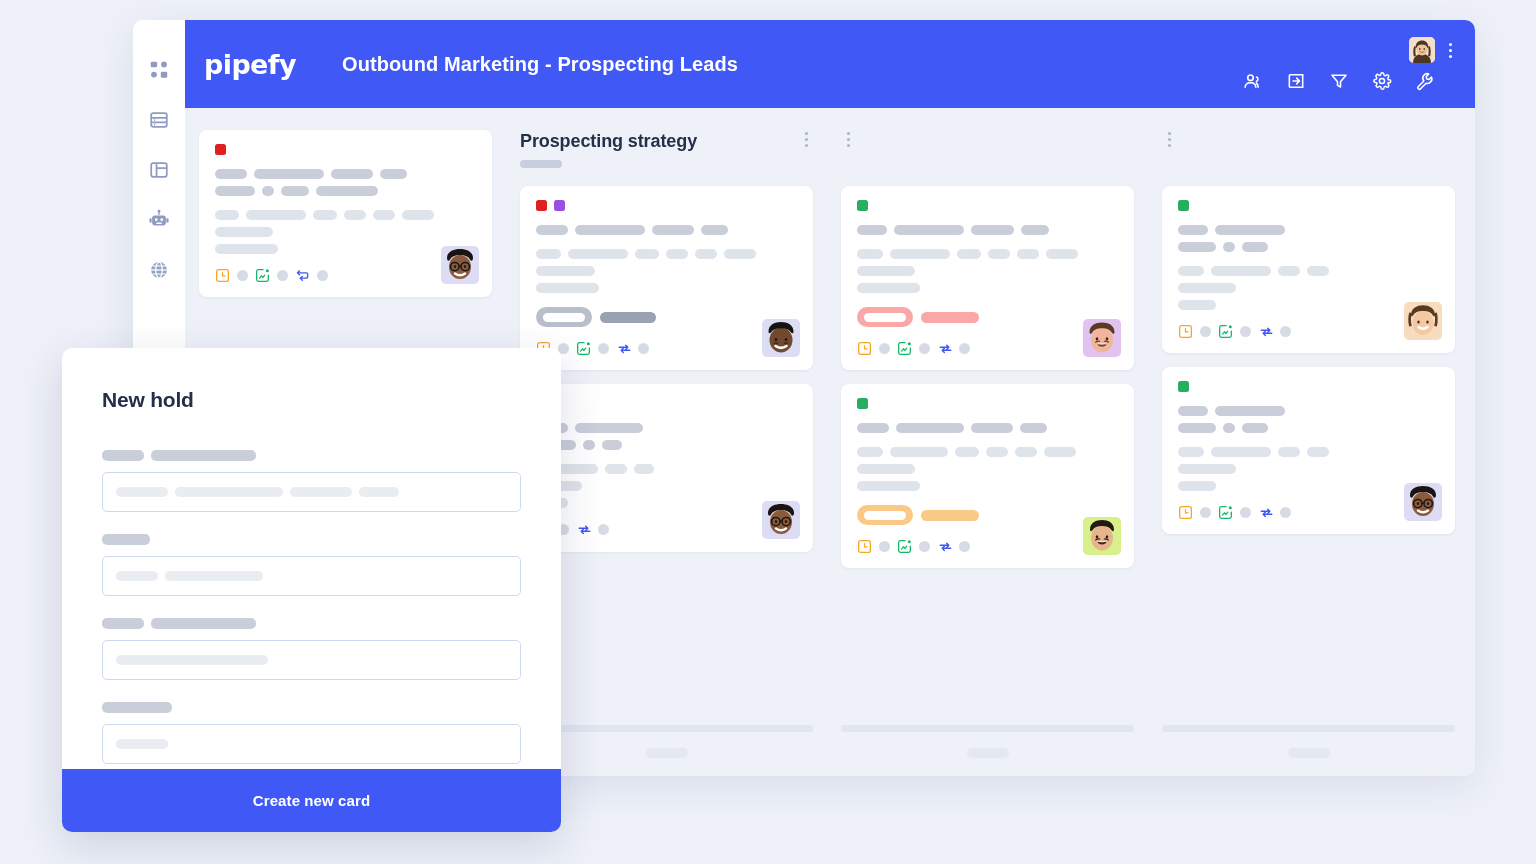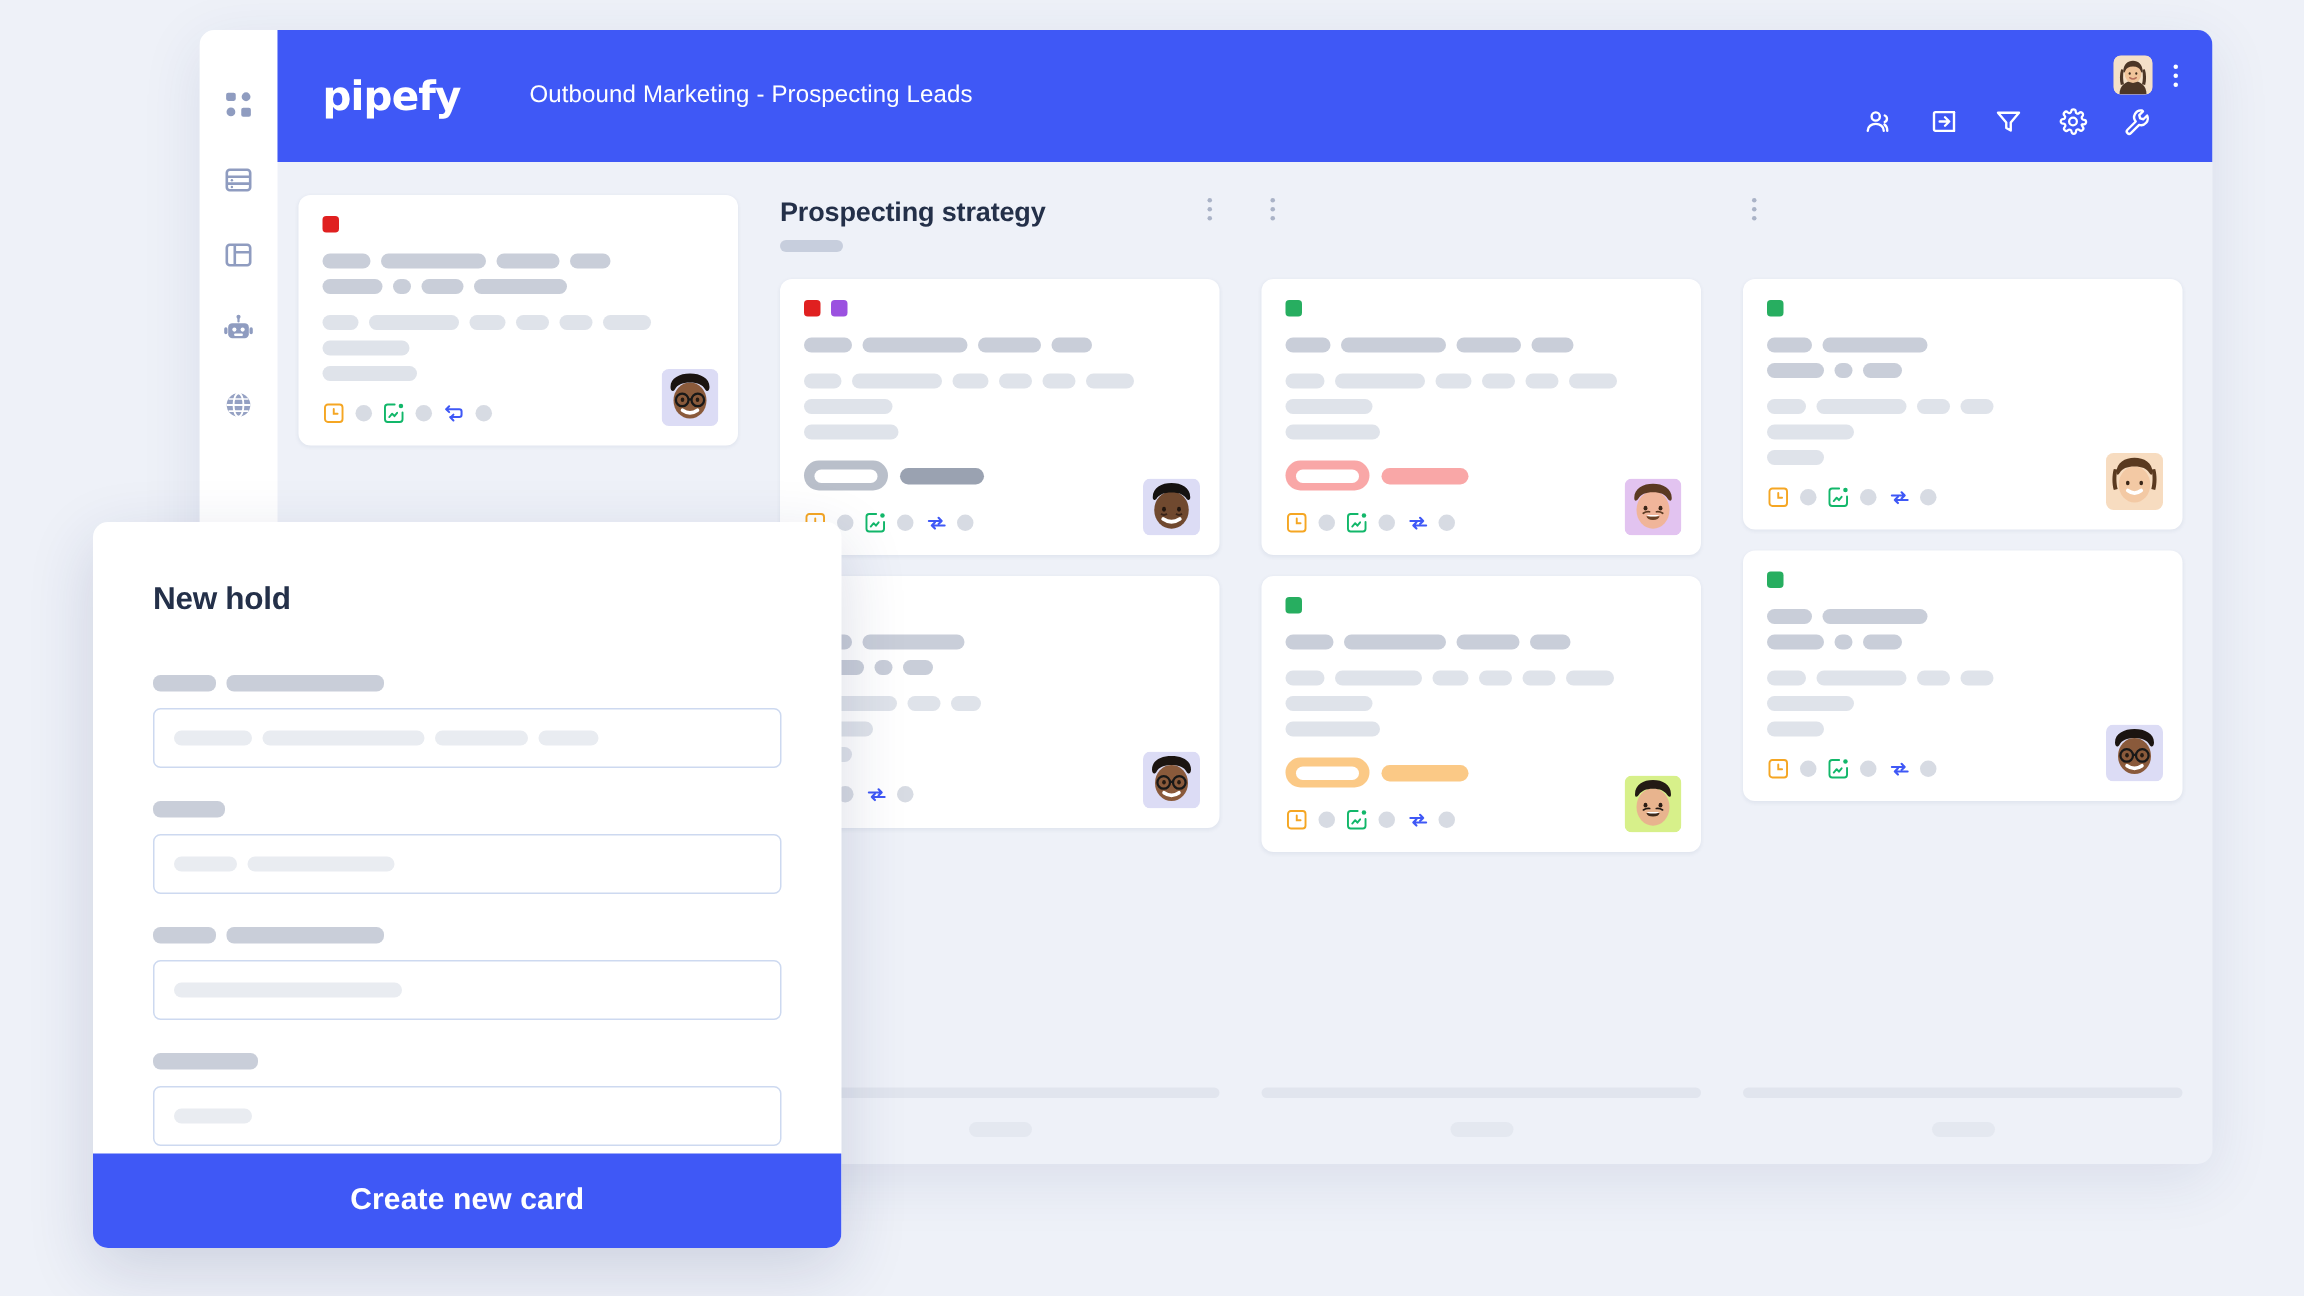--- a/index.html
+++ b/index.html
@@ -59,7 +59,7 @@
     background: #3f58f6;
     position: relative;
     display: flex; align-items: center;
-    padding-left: 30px;
+    padding-left: 19px;
     flex: 0 0 88px;
   }
   .logo {

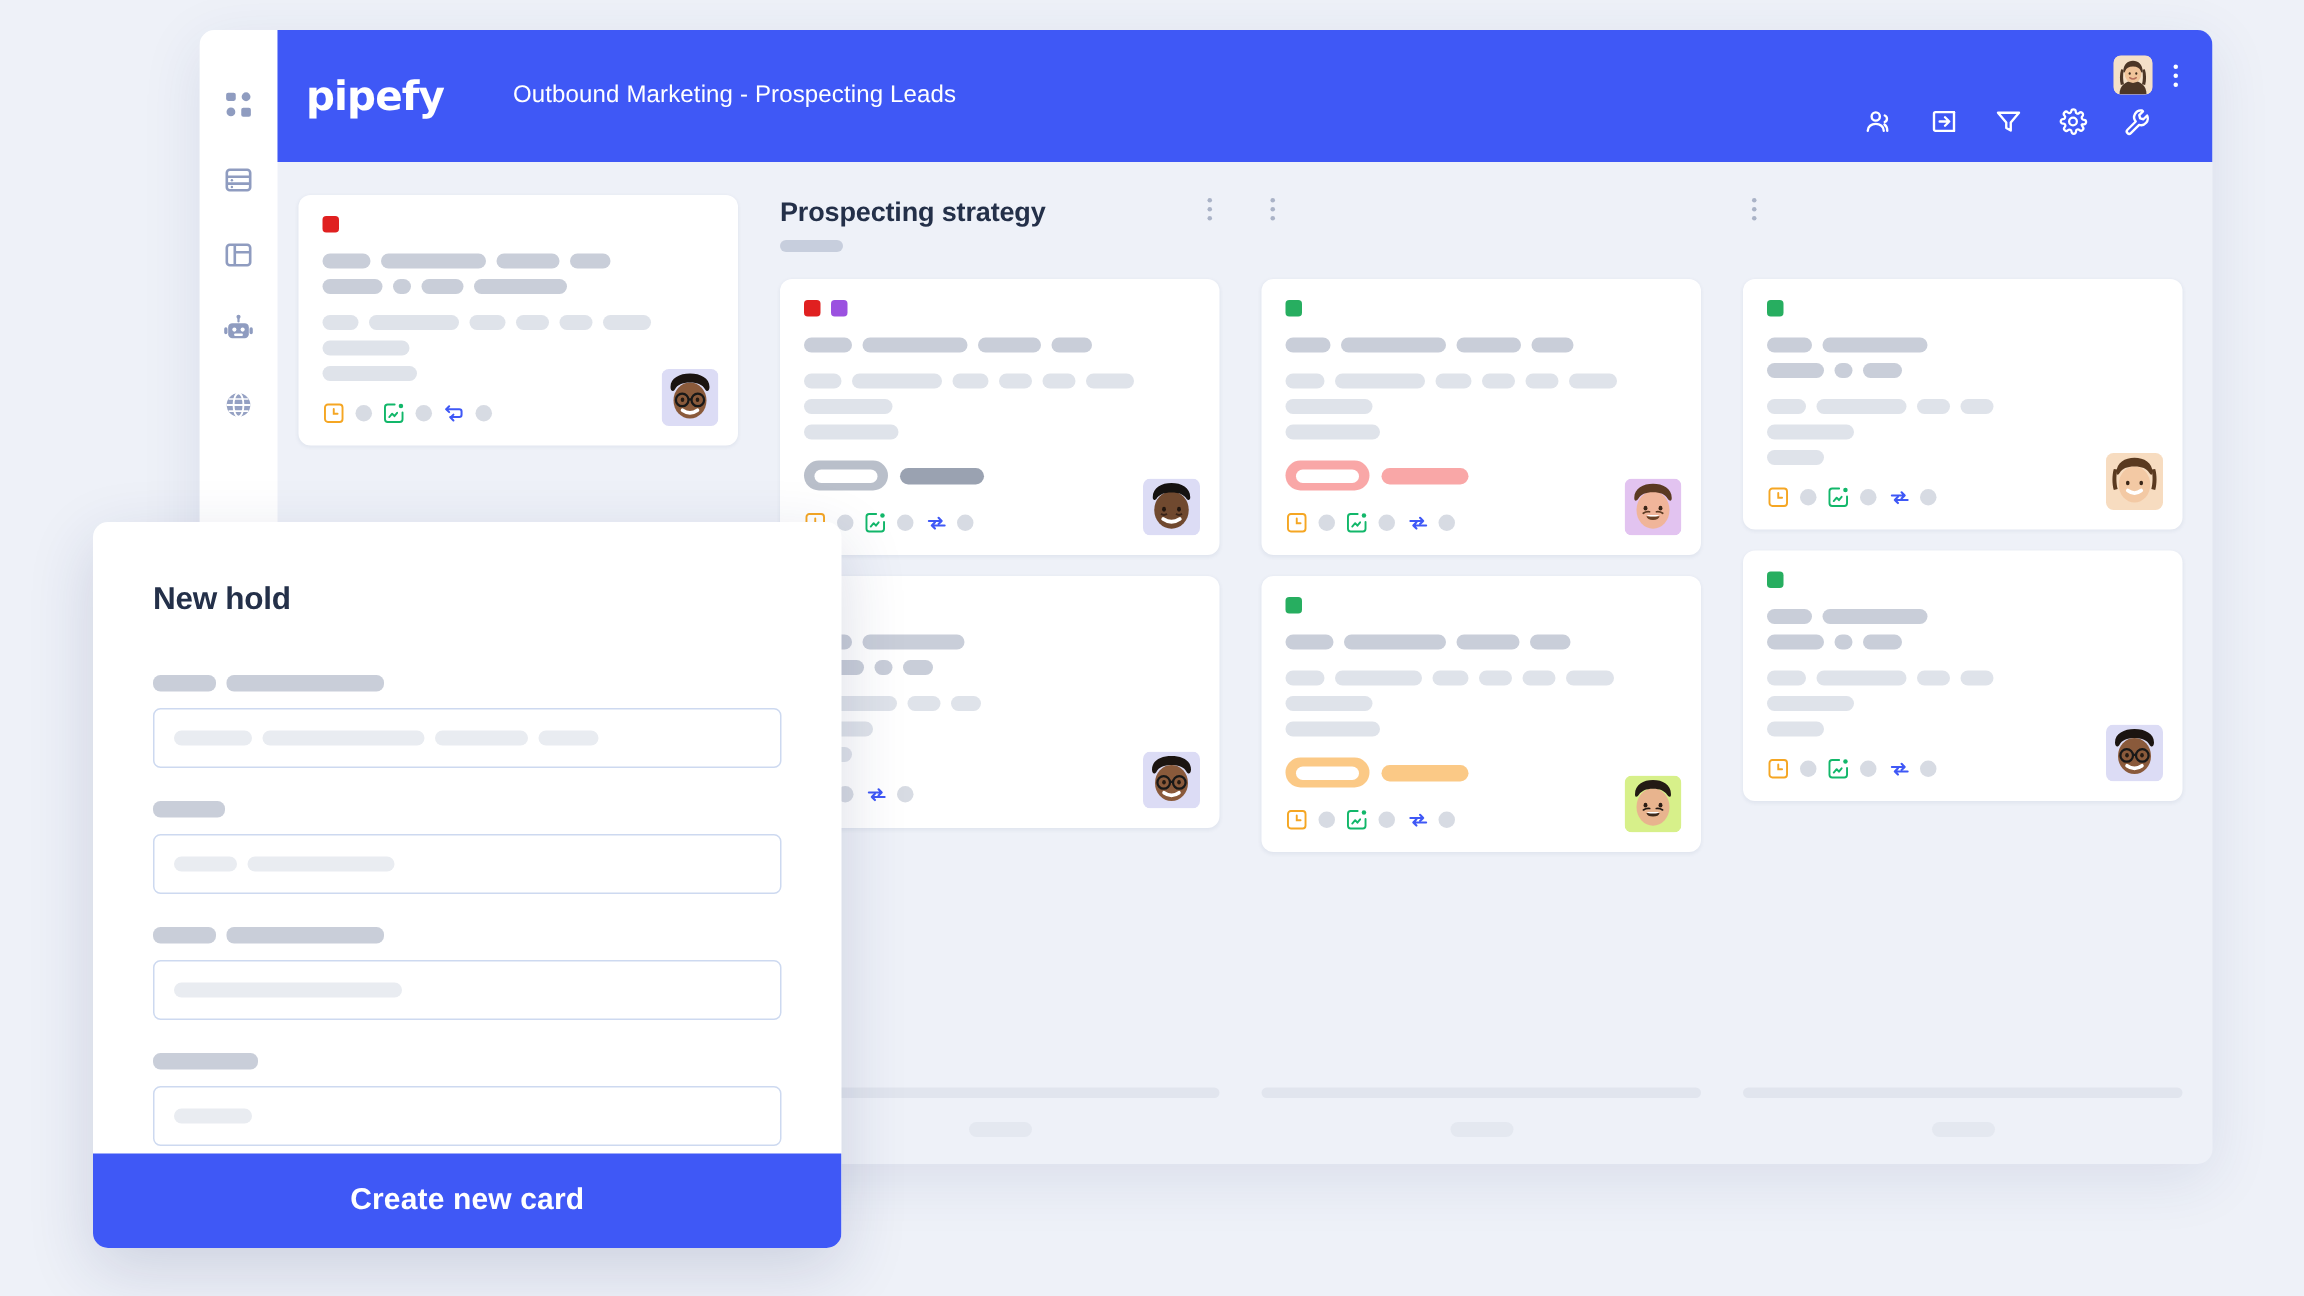--- a/index.html
+++ b/index.html
@@ -69,7 +69,7 @@
   }
   .board-title {
     margin-left: 46px;
-    font-size: 16px; font-weight: 400; color: #ffffff;
+    font-size: 20px; font-weight: 700; color: #ffffff;
     letter-spacing: 0.1px;
   }
   .topbar-right {

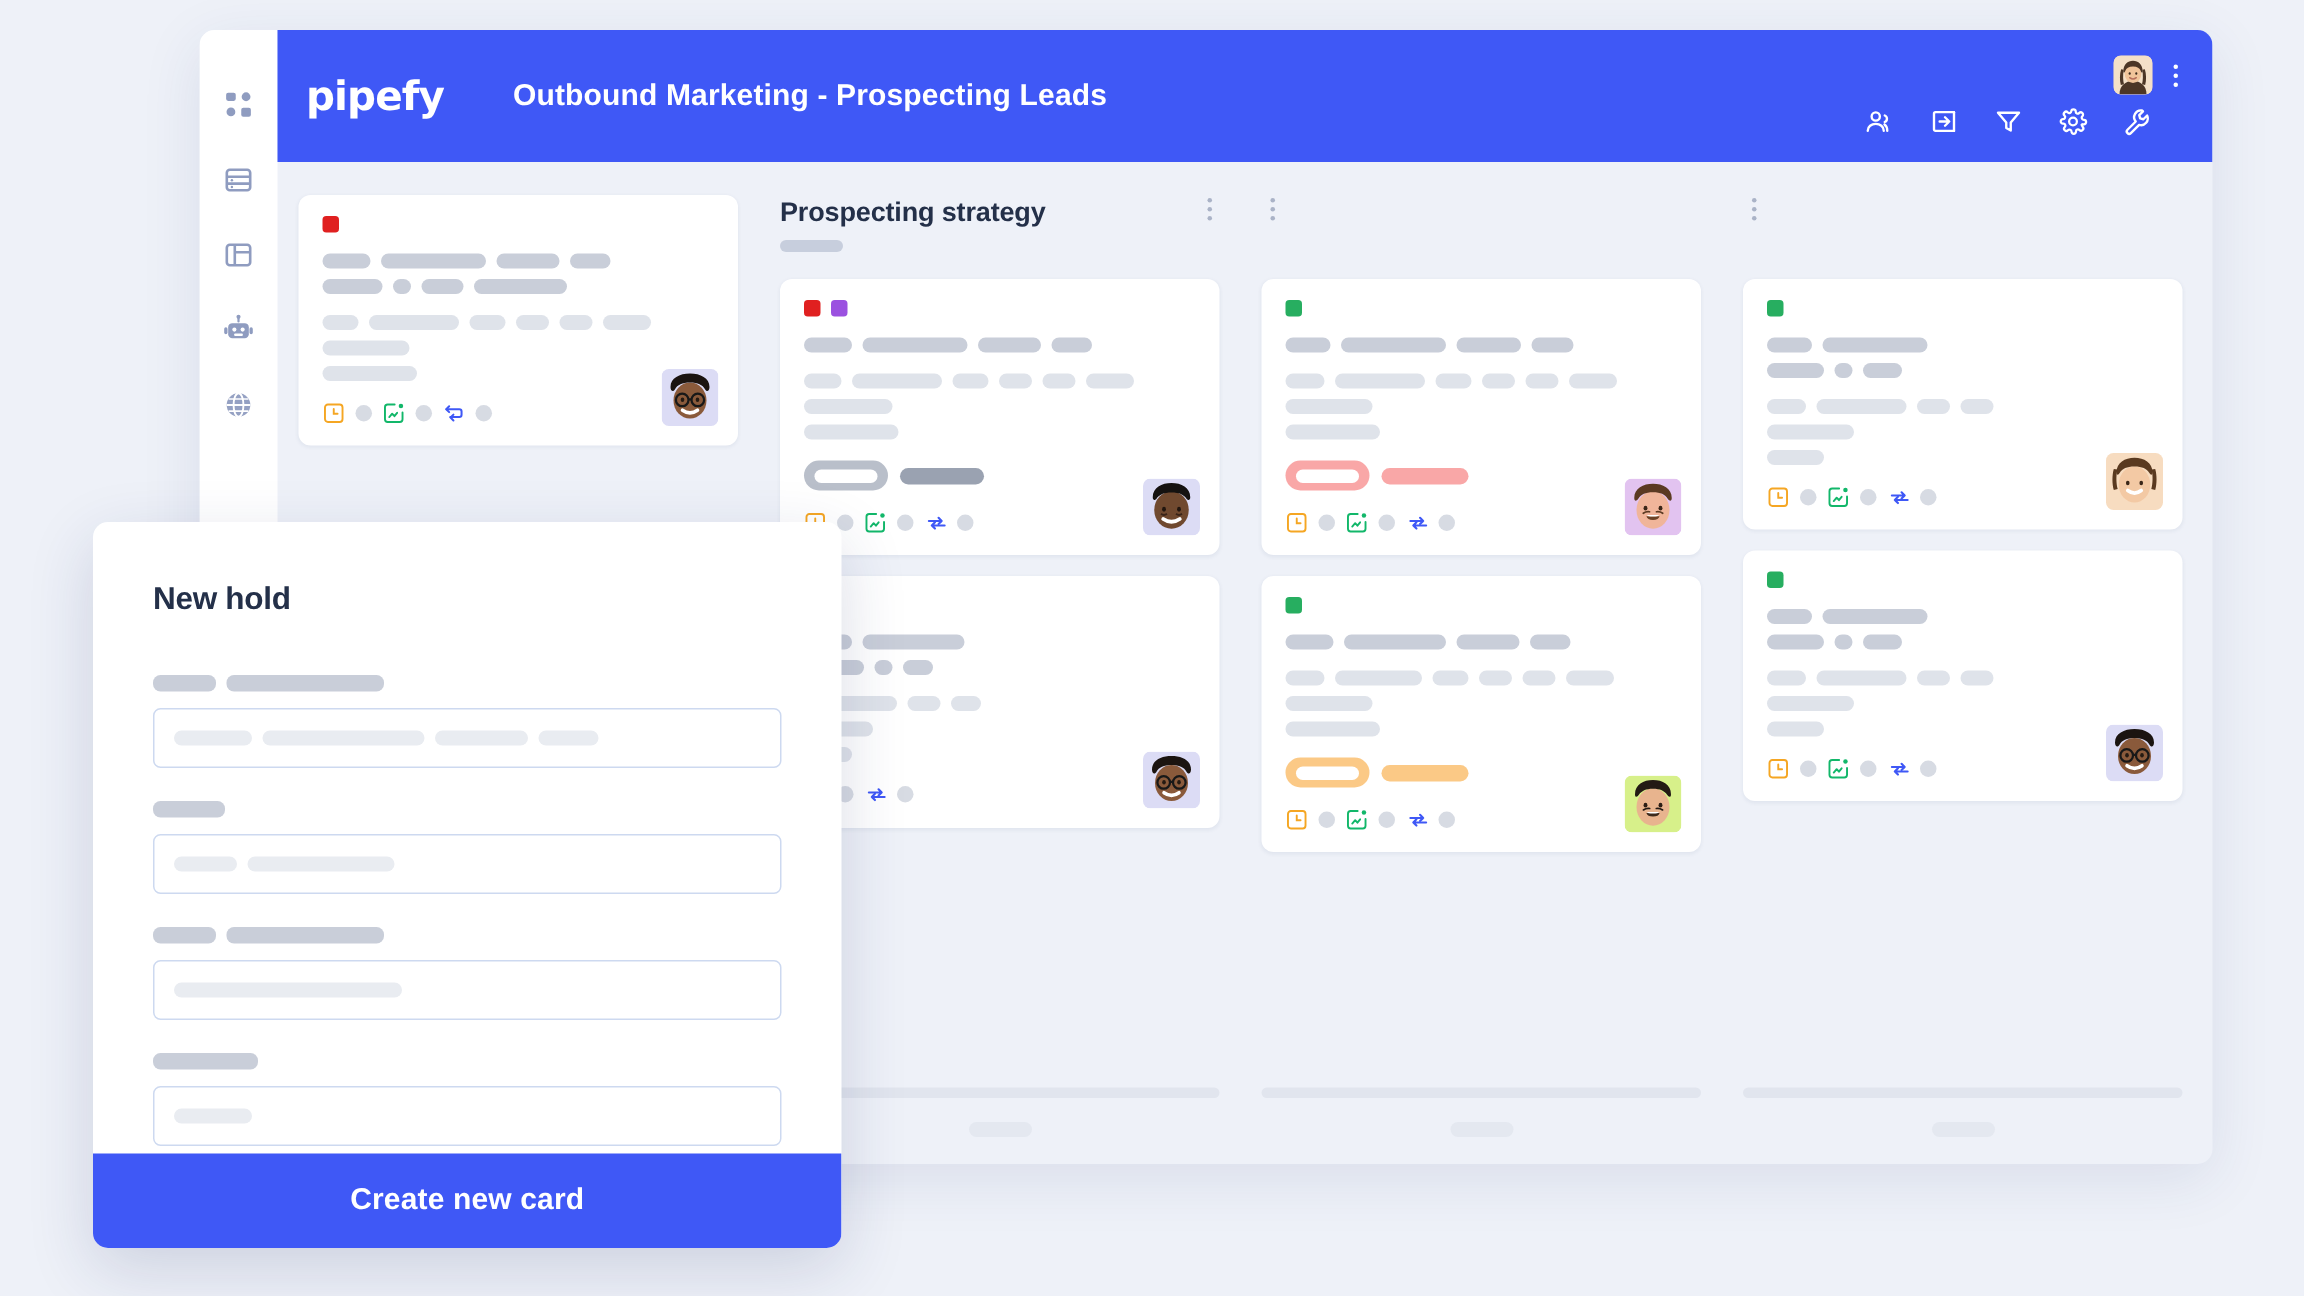--- a/index.html
+++ b/index.html
@@ -229,7 +229,7 @@
     height: 63px;
     background: #3f58f6;
     color: #ffffff;
-    font-size: 20px; font-weight: 700;
+    font-size: 15px; font-weight: 700;
     display: flex; align-items: center; justify-content: center;
     cursor: pointer; border: none; width: 100%;
     flex: 0 0 63px;

